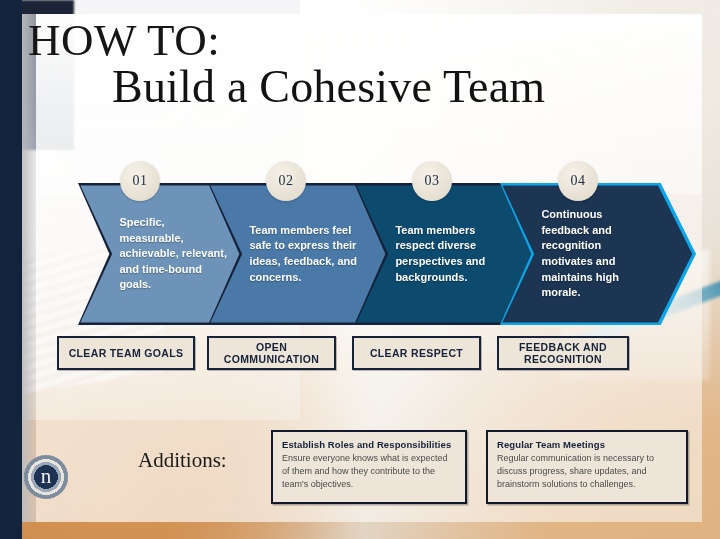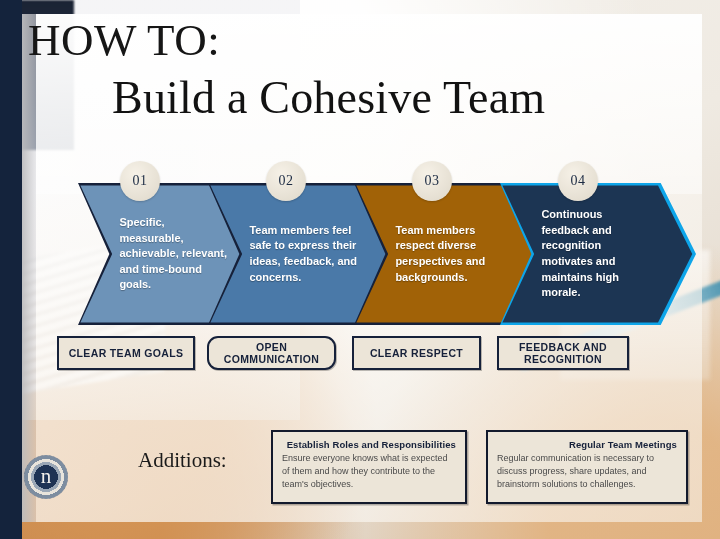--- a/index.html
+++ b/index.html
@@ -85,7 +85,7 @@
   .t2{
     font-family:"Liberation Serif", serif;
     font-size:46px;line-height:1.05;color:#121212;
-    margin-left:84px;margin-top:11px;letter-spacing:.2px;
+    margin-left:84px;margin-top:0;letter-spacing:.2px;
   }
   
   .flow{position:absolute;left:0;top:183px;width:720px;height:150px;z-index:7;}

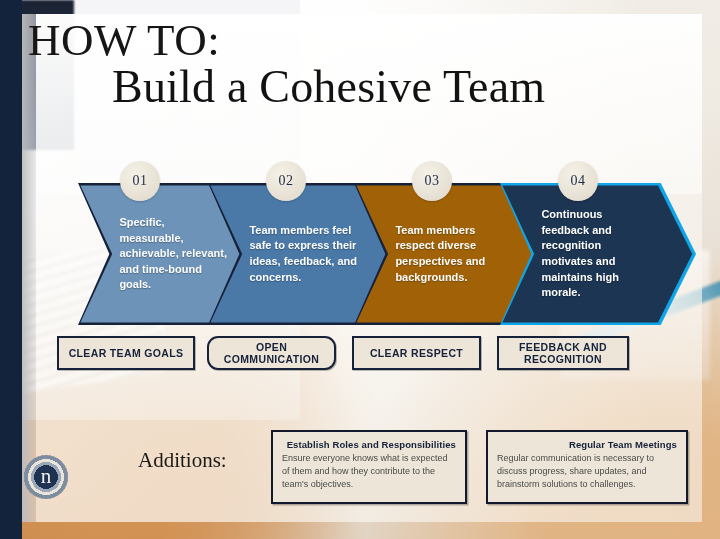--- a/index.html
+++ b/index.html
@@ -193,7 +193,7 @@
     <div class="badge" style="left:266px;">02</div>
 
     <div class="chev" style="left:354px;width:196px;background:#16213a;">
-      <div class="inner" style="background:#a16207;">
+      <div class="inner" style="background:#0c4a6e;">
         <div class="txt" style="margin-left:39px;width:113px;">Team members respect diverse perspectives and backgrounds.</div>
       </div>
     </div>

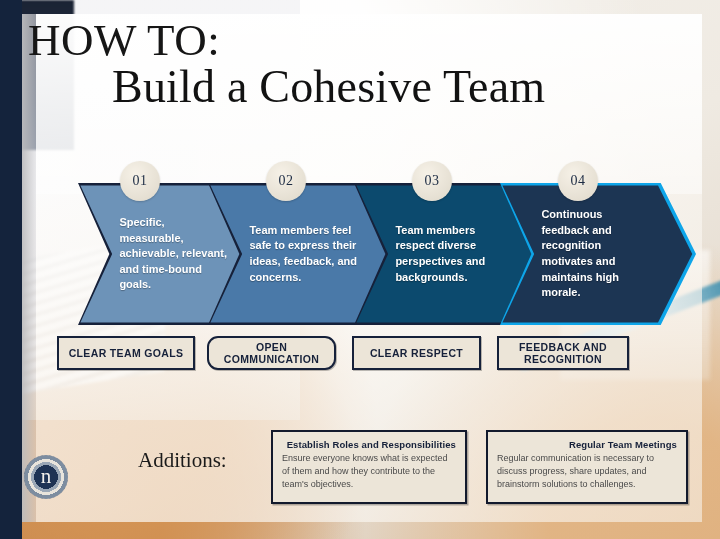--- a/index.html
+++ b/index.html
@@ -210,7 +210,7 @@
 
   <div class="labels">
     <div class="lbl" style="left:57px;width:138px;">CLEAR TEAM GOALS</div>
-    <div class="lbl" style="left:207px;width:129px;border-radius:11px;">OPEN COMMUNICATION</div>
+    <div class="lbl" style="left:207px;width:129px;">OPEN COMMUNICATION</div>
     <div class="lbl" style="left:352px;width:129px;">CLEAR RESPECT</div>
     <div class="lbl" style="left:497px;width:132px;">FEEDBACK AND RECOGNITION</div>
   </div>

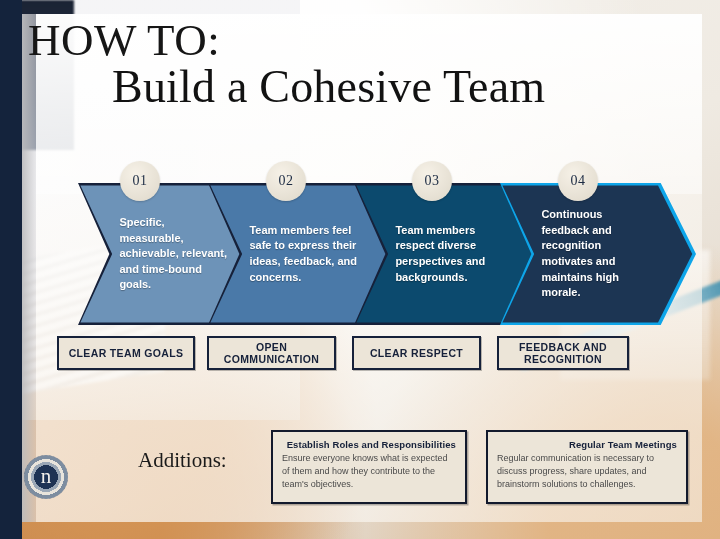--- a/index.html
+++ b/index.html
@@ -147,7 +147,6 @@
   .card h4{
     margin:0 0 2px 0;font-size:9.5px;font-weight:bold;color:#16213a;
     letter-spacing:.1px;
-    text-align:right;
   }
   .card p{
     margin:0;font-size:9px;line-height:1.42;color:#4a4a4a;

